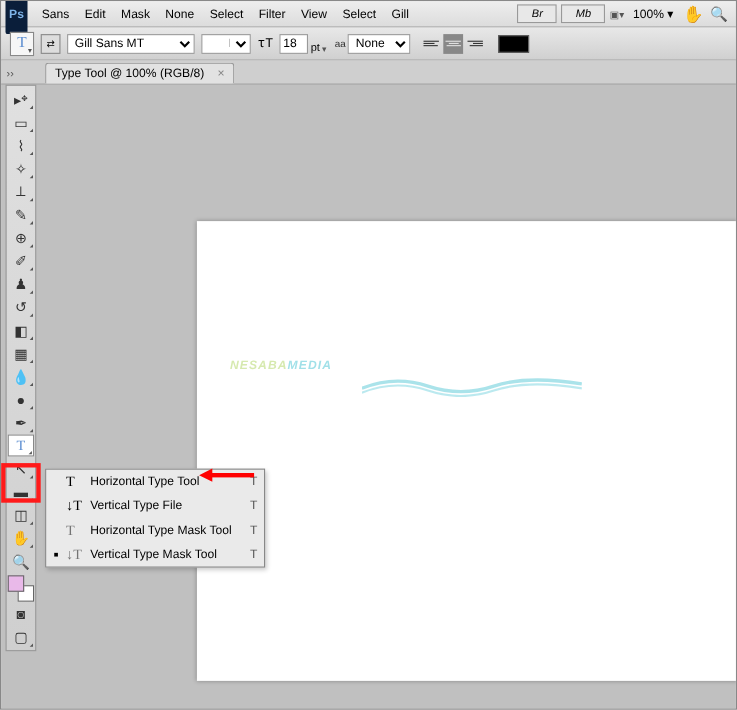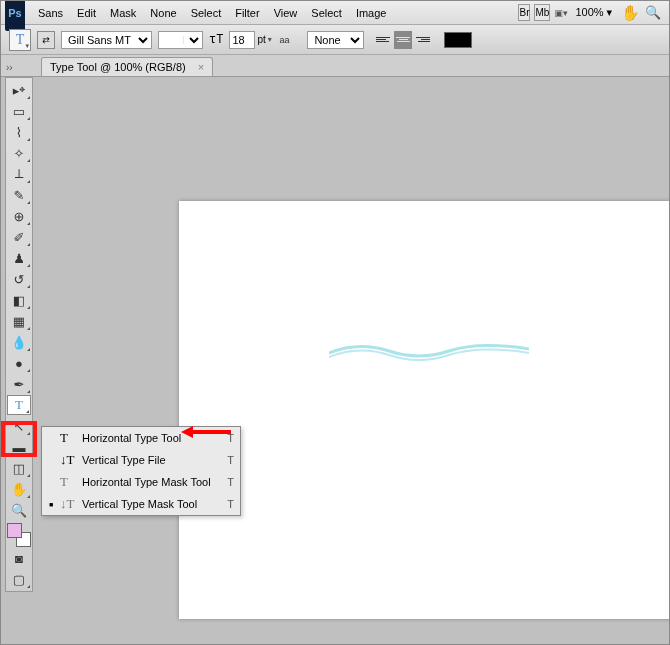--- a/index.html
+++ b/index.html
@@ -77,7 +77,7 @@
   <div class="menu-item">Filter</div>
   <div class="menu-item">View</div>
   <div class="menu-item">Select</div>
-  <div class="menu-item">Image</div>
+  <div class="menu-item">Gill</div>
   <div class="spacer"></div>
   <div class="btn">Br</div>
   <div class="btn">Mb</div>

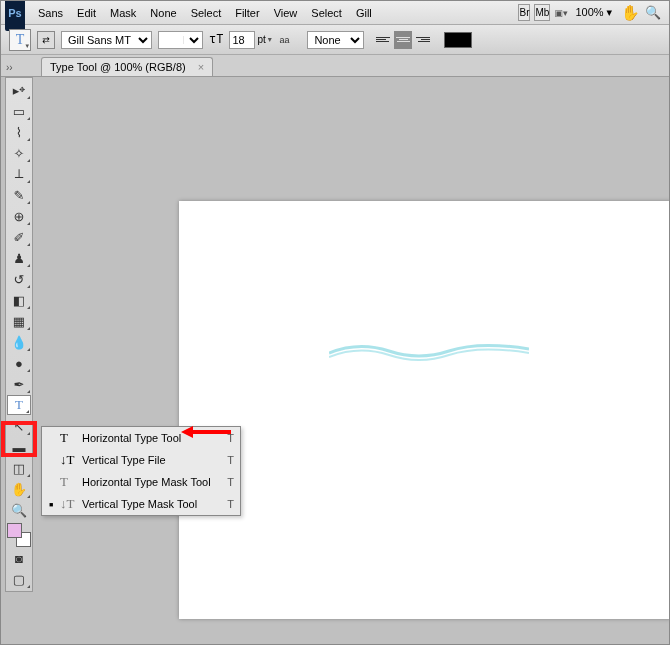--- a/index.html
+++ b/index.html
@@ -8,7 +8,7 @@
 .ps-logo { width: 20px; height: 36px; background: #0a1e3a; color: #7fb4e8; font-weight: bold; display: flex; align-items: center; justify-content: center; font-size: 11px; border-radius: 2px; margin-right: 6px; }
 .menubar .menu-item { padding: 0 7px; cursor: pointer; }
 .menubar .spacer { flex: 1; }
-.menubar .btn { border: 1px solid #999; background: #e8e8e8; padding: 1px 0; margin: 0 2px; font-size: 10px; height: 17px; display: flex; align-items: center; }
+.menubar .btn { border: 1px solid #999; background: #e8e8e8; padding: 1px 12px; margin: 0 2px; font-size: 10px; height: 17px; display: flex; align-items: center; font-style: italic; }
 .menubar .drop { padding: 0 2px; font-size: 9px; color: #555; }
 .menubar .zoom { padding: 0 6px; }
 .hand-icon { font-size: 15px; margin: 0 3px; }

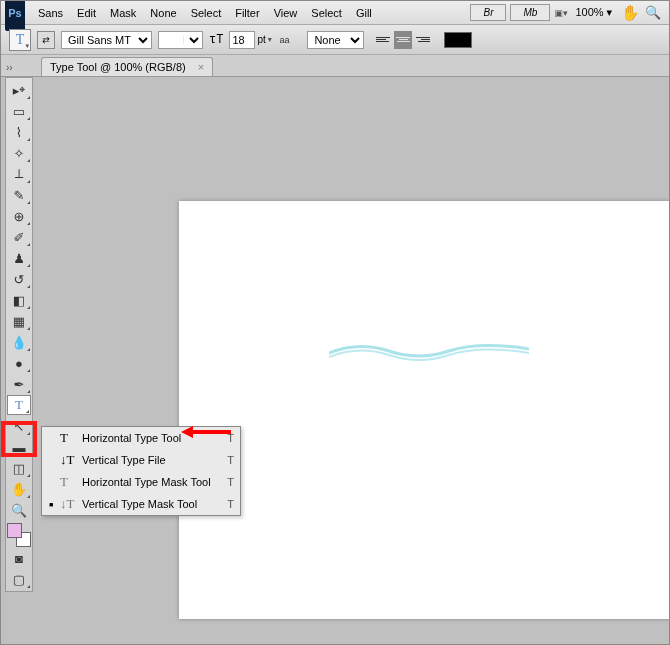--- a/index.html
+++ b/index.html
@@ -18,7 +18,7 @@
 .optionbar .tool-ind { width: 22px; height: 22px; border: 1px solid #888; background: #f6f6f6; display: flex; align-items: center; justify-content: center; position: relative; color:#5a8cd0;}
 .optionbar .toggle { width: 18px; height: 18px; border: 1px solid #888; background: #ddd; display: flex; align-items: center; justify-content: center; font-size: 9px; }
 .optionbar select, .optionbar input { border: 1px solid #999; background: #fff; height: 18px; padding: 0 2px; font-size: 11px; }
-.optionbar .fld-font { width: 91px; }
+.optionbar .fld-font { width: 116px; }
 .optionbar .fld-style { width: 45px; padding-left: 20px; }
 .optionbar .fld-size { width: 44px; display: flex; align-items: center; }
 .optionbar .fld-size input { width: 26px; }

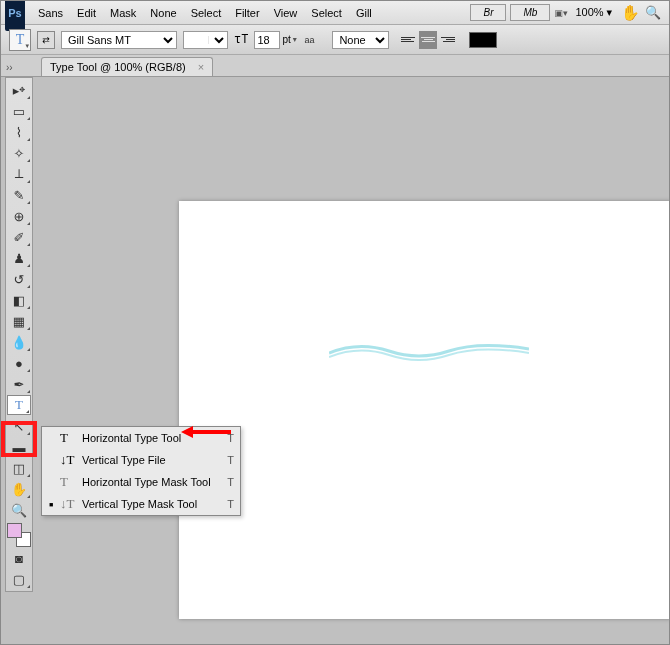--- a/index.html
+++ b/index.html
@@ -20,7 +20,7 @@
 .optionbar select, .optionbar input { border: 1px solid #999; background: #fff; height: 18px; padding: 0 2px; font-size: 11px; }
 .optionbar .fld-font { width: 116px; }
 .optionbar .fld-style { width: 45px; padding-left: 20px; }
-.optionbar .fld-size { width: 44px; display: flex; align-items: center; }
+.optionbar .fld-size { width: 44px; display: flex; align-items: flex-end; }
 .optionbar .fld-size input { width: 26px; }
 .optionbar .aa { display: flex; align-items: center; gap: 18px; }
 .optionbar .aa-lbl { font-size: 9px; color: #333; }

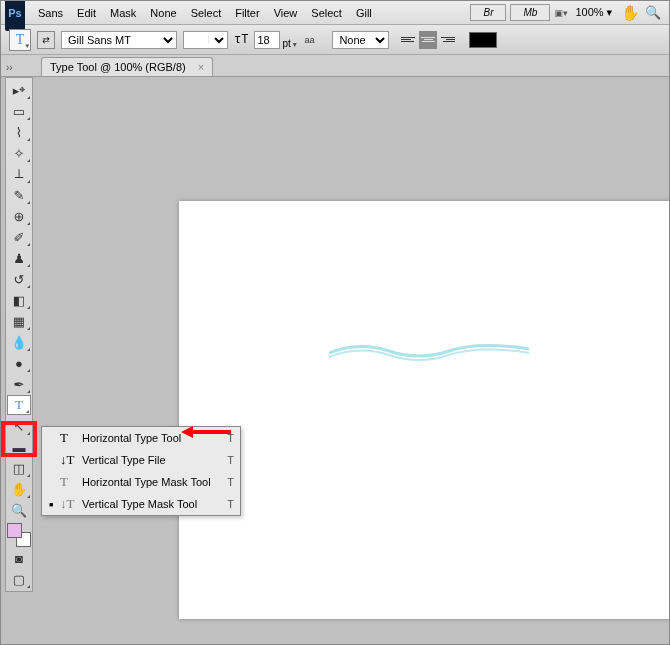--- a/index.html
+++ b/index.html
@@ -22,7 +22,7 @@
 .optionbar .fld-style { width: 45px; padding-left: 20px; }
 .optionbar .fld-size { width: 44px; display: flex; align-items: flex-end; }
 .optionbar .fld-size input { width: 26px; }
-.optionbar .aa { display: flex; align-items: center; gap: 18px; }
+.optionbar .aa { display: flex; align-items: center; gap: 2px; }
 .optionbar .aa-lbl { font-size: 9px; color: #333; }
 .optionbar .fld-aa { width: 57px; }
 .optionbar .align-grp { display: flex; gap: 2px; margin-left: 4px; }

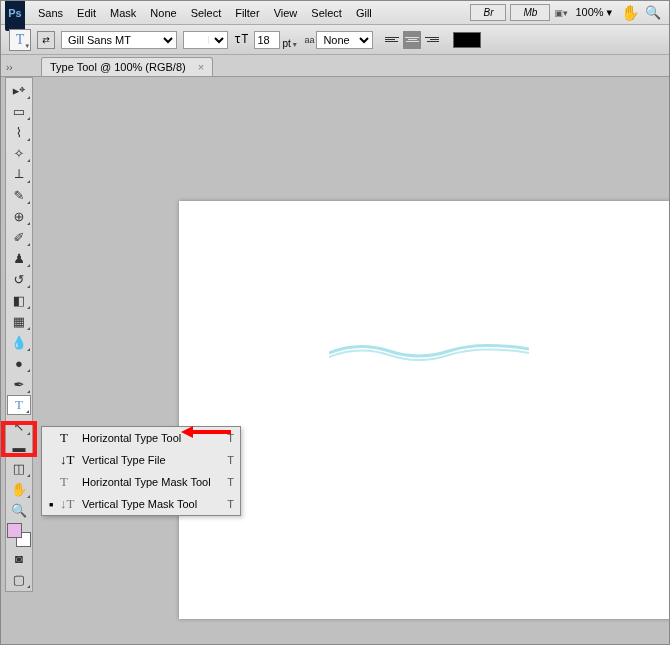--- a/index.html
+++ b/index.html
@@ -165,6 +165,9 @@
   <div class="highlight-box"></div>
 
   <div class="canvas">
+    <div class="watermark">
+      <span class="p1">NESABA</span><span class="p2">MEDIA</span>
+    </div>
     <svg class="wave" viewBox="0 0 200 20">
       <path d="M0 12 Q 30 0 60 10 T 120 10 T 200 8" stroke="#55c8d6" stroke-width="3" fill="none" opacity="0.5"></path>
       <path d="M0 16 Q 30 4 60 14 T 120 14 T 200 12" stroke="#55c8d6" stroke-width="2" fill="none" opacity="0.4"></path>

